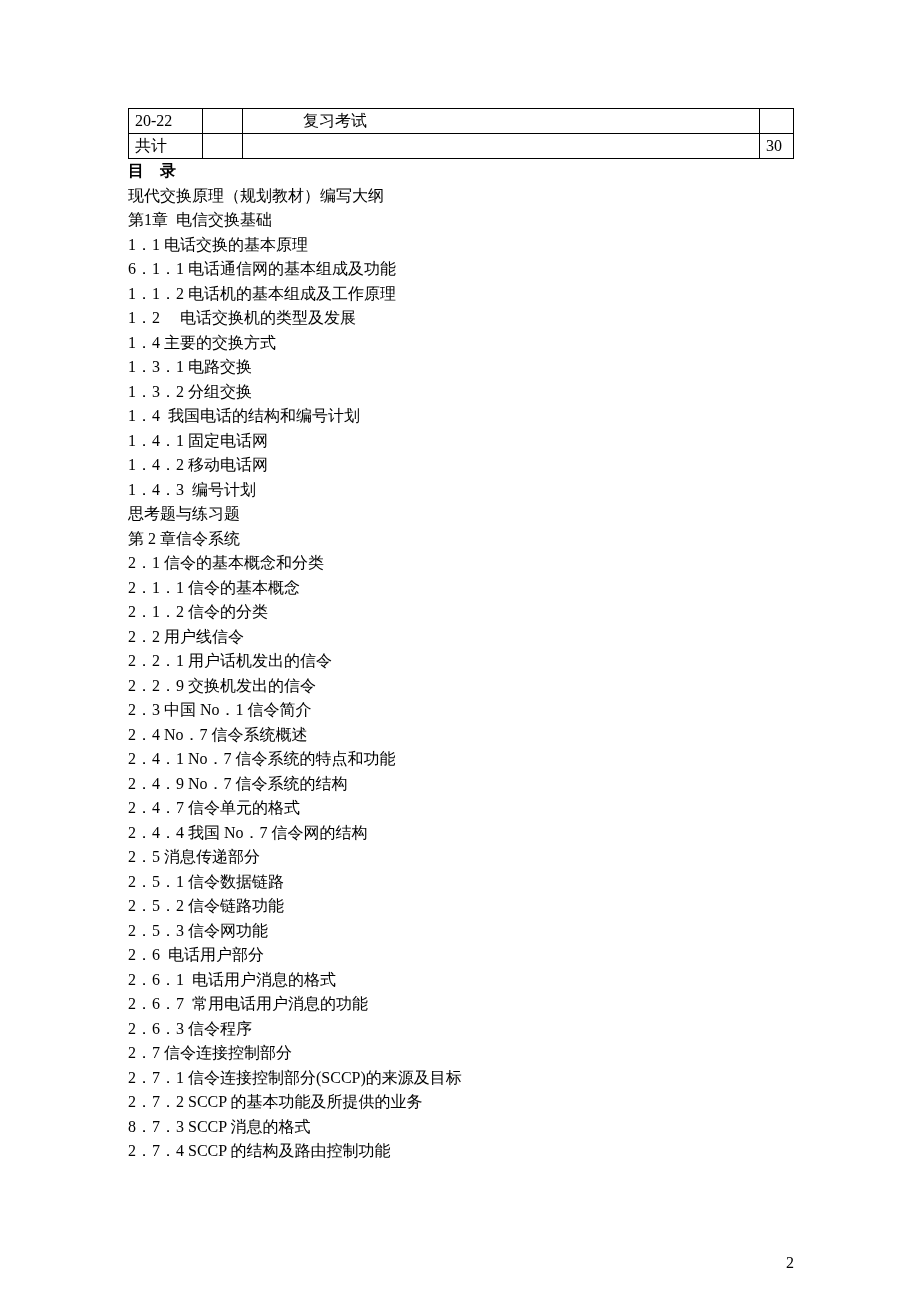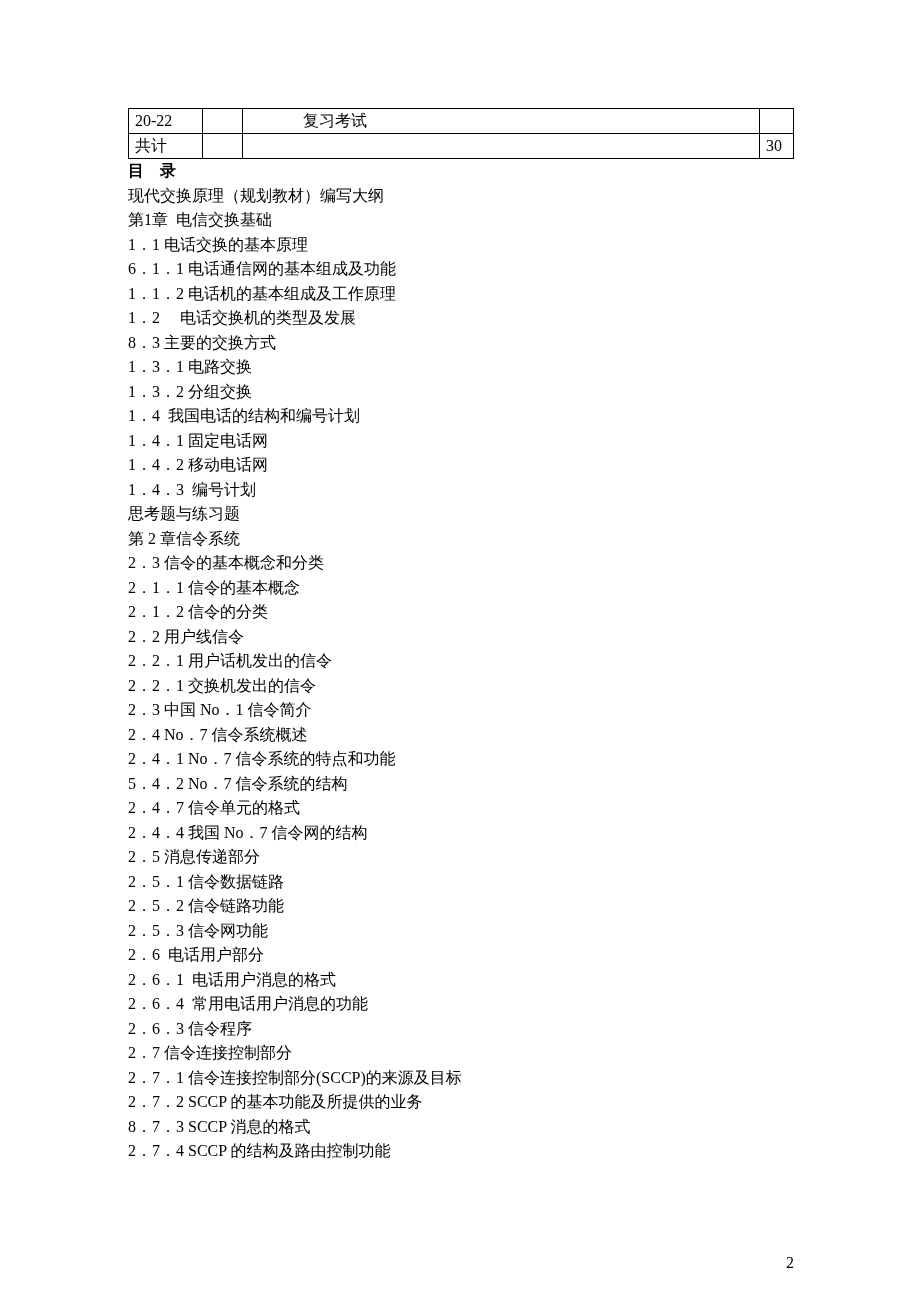--- a/index.html
+++ b/index.html
@@ -86,7 +86,7 @@
       <div class="line">6．1．1 电话通信网的基本组成及功能</div>
       <div class="line">1．1．2 电话机的基本组成及工作原理</div>
       <div class="line">1．2 　电话交换机的类型及发展</div>
-      <div class="line">8．3 主要的交换方式</div>
+      <div class="line">1．4 主要的交换方式</div>
       <div class="line">1．3．1 电路交换</div>
       <div class="line">1．3．2 分组交换</div>
       <div class="line">1．4  我国电话的结构和编号计划</div>

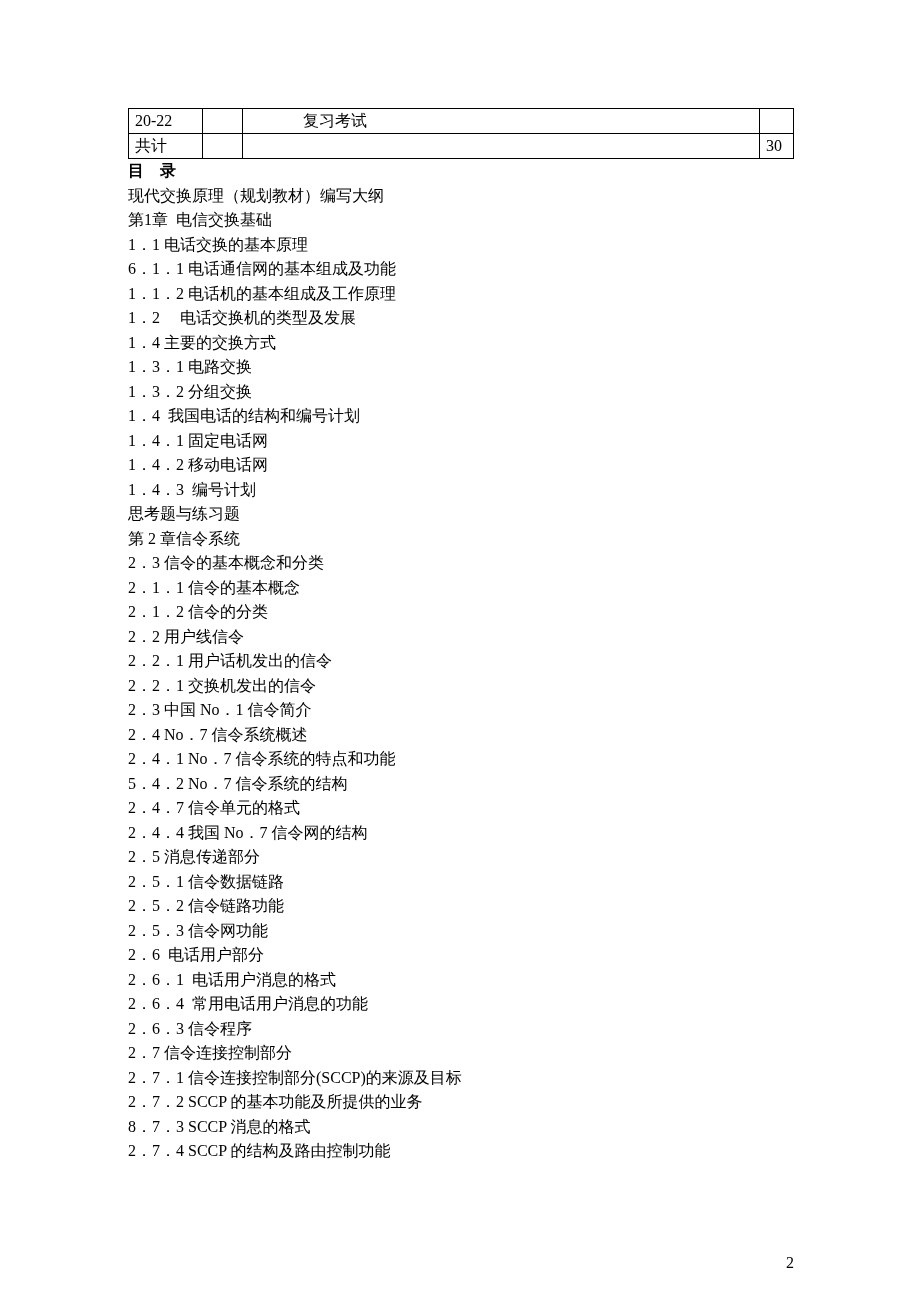--- a/index.html
+++ b/index.html
@@ -95,7 +95,7 @@
       <div class="line">1．4．3  编号计划</div>
       <div class="line">思考题与练习题</div>
       <div class="line">第 2 章信令系统</div>
-      <div class="line">2．3 信令的基本概念和分类</div>
+      <div class="line">2．1 信令的基本概念和分类</div>
       <div class="line">2．1．1 信令的基本概念</div>
       <div class="line">2．1．2 信令的分类</div>
       <div class="line">2．2 用户线信令</div>

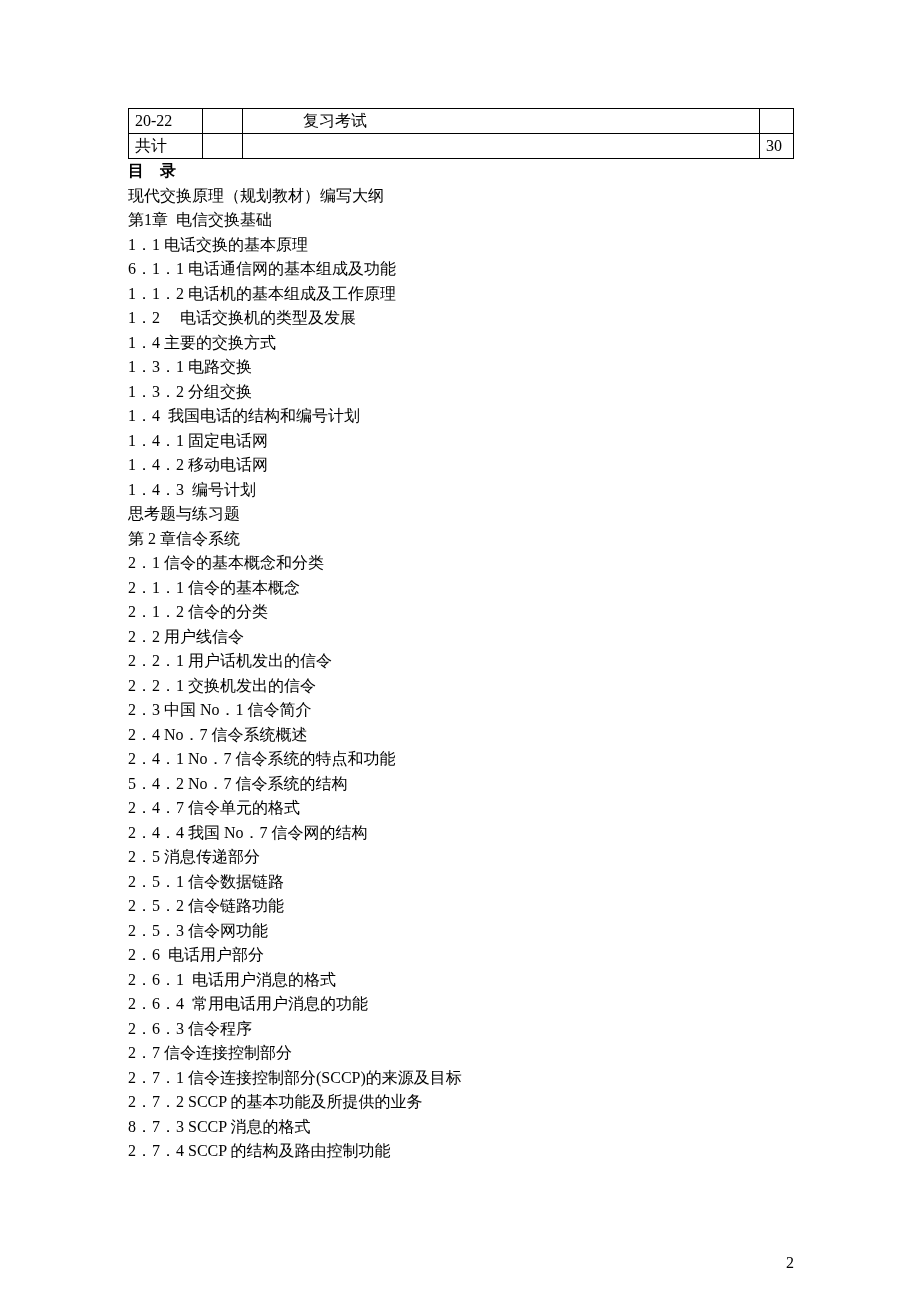--- a/index.html
+++ b/index.html
@@ -100,7 +100,7 @@
       <div class="line">2．1．2 信令的分类</div>
       <div class="line">2．2 用户线信令</div>
       <div class="line">2．2．1 用户话机发出的信令</div>
-      <div class="line">2．2．1 交换机发出的信令</div>
+      <div class="line">2．2．9 交换机发出的信令</div>
       <div class="line">2．3 中国 No．1 信令简介</div>
       <div class="line">2．4 No．7 信令系统概述</div>
       <div class="line">2．4．1 No．7 信令系统的特点和功能</div>

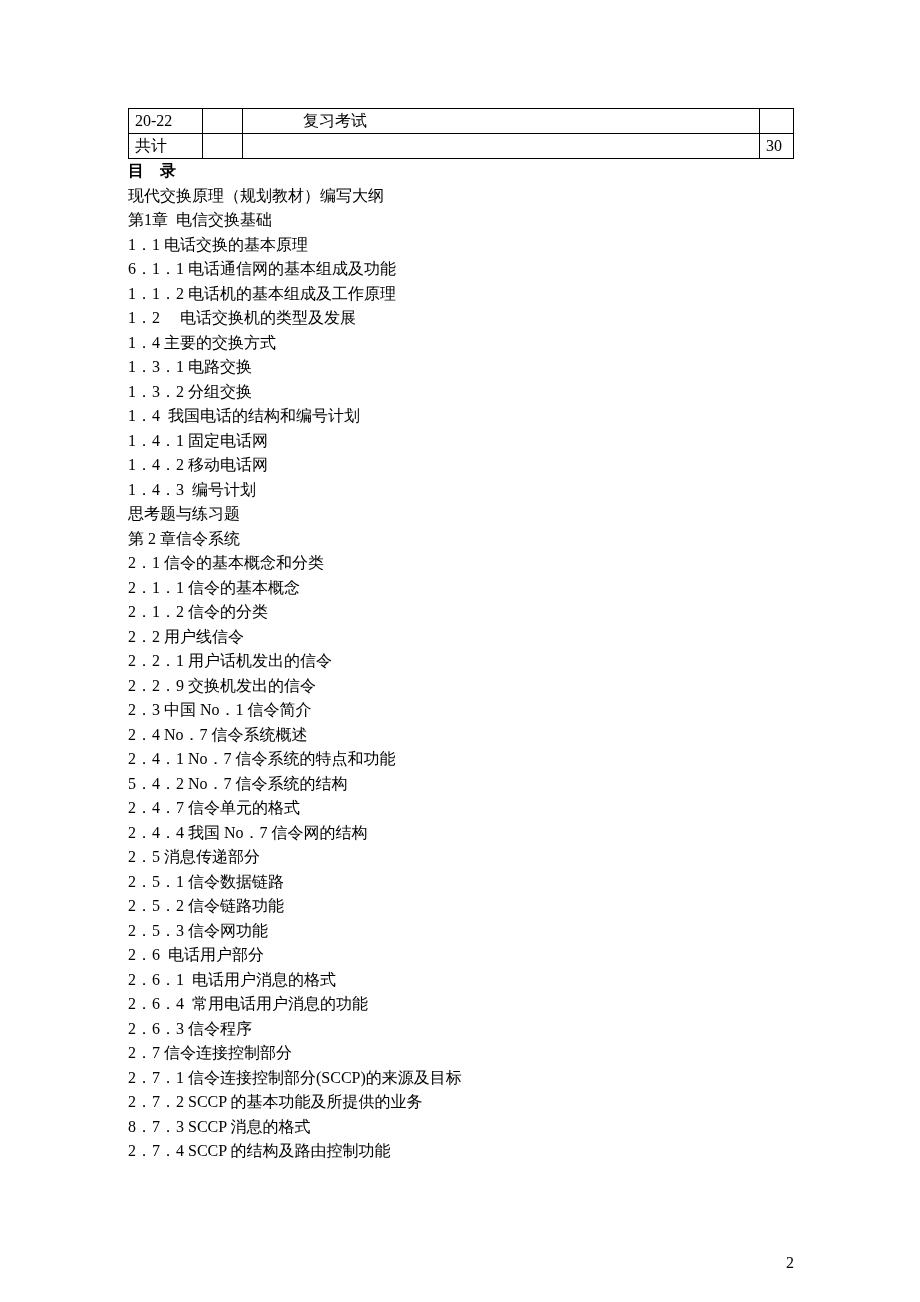--- a/index.html
+++ b/index.html
@@ -104,7 +104,7 @@
       <div class="line">2．3 中国 No．1 信令简介</div>
       <div class="line">2．4 No．7 信令系统概述</div>
       <div class="line">2．4．1 No．7 信令系统的特点和功能</div>
-      <div class="line">5．4．2 No．7 信令系统的结构</div>
+      <div class="line">2．4．9 No．7 信令系统的结构</div>
       <div class="line">2．4．7 信令单元的格式</div>
       <div class="line">2．4．4 我国 No．7 信令网的结构</div>
       <div class="line">2．5 消息传递部分</div>

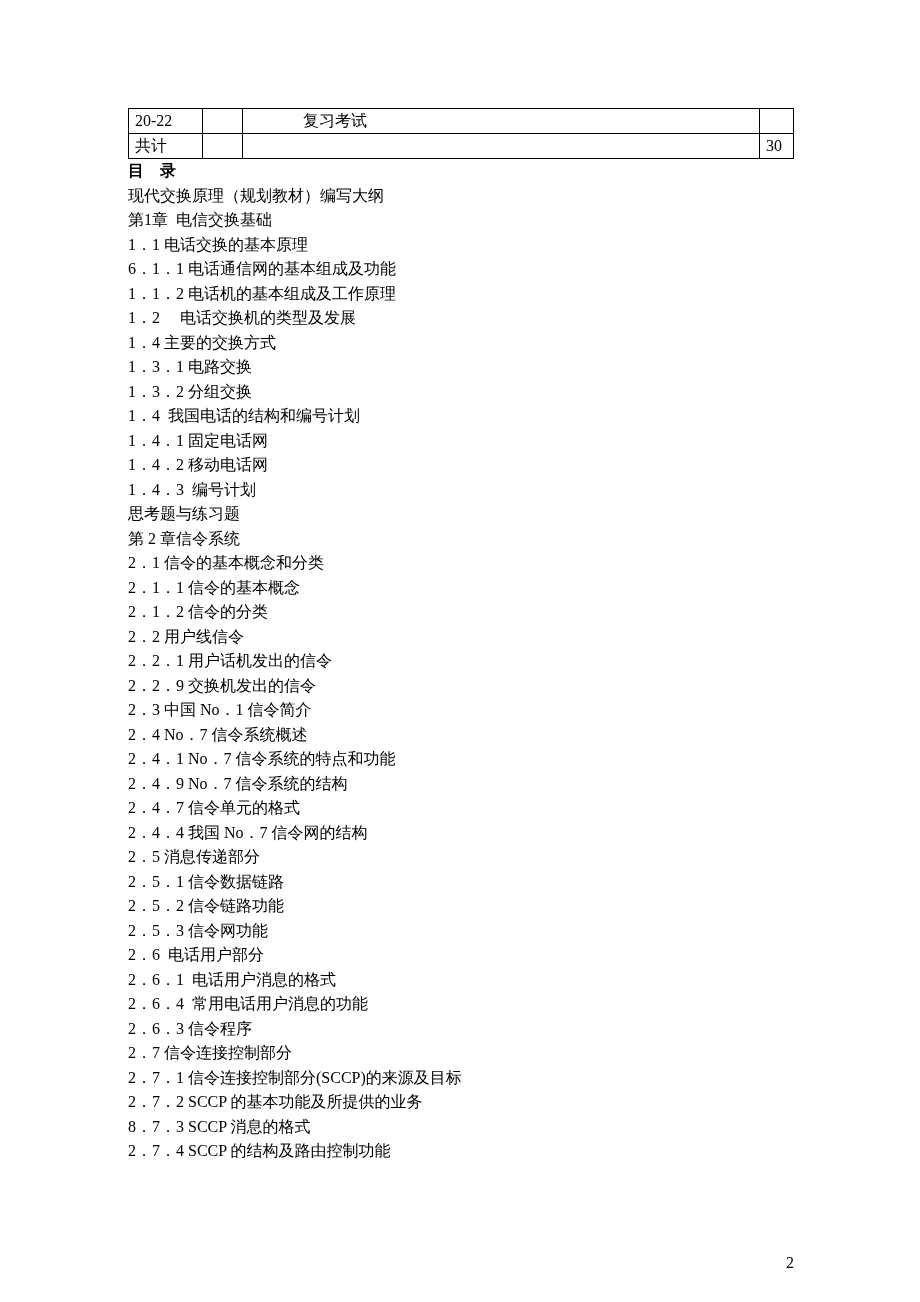--- a/index.html
+++ b/index.html
@@ -113,7 +113,7 @@
       <div class="line">2．5．3 信令网功能</div>
       <div class="line">2．6  电话用户部分</div>
       <div class="line">2．6．1  电话用户消息的格式</div>
-      <div class="line">2．6．4  常用电话用户消息的功能</div>
+      <div class="line">2．6．7  常用电话用户消息的功能</div>
       <div class="line">2．6．3 信令程序</div>
       <div class="line">2．7 信令连接控制部分</div>
       <div class="line">2．7．1 信令连接控制部分(SCCP)的来源及目标</div>

